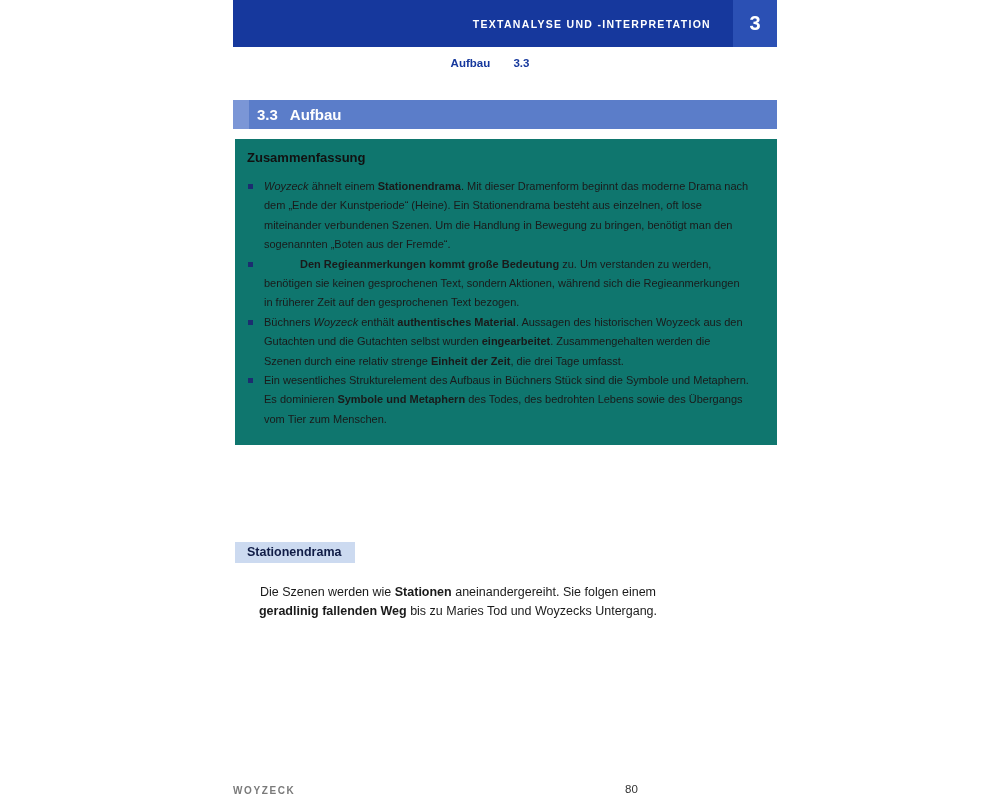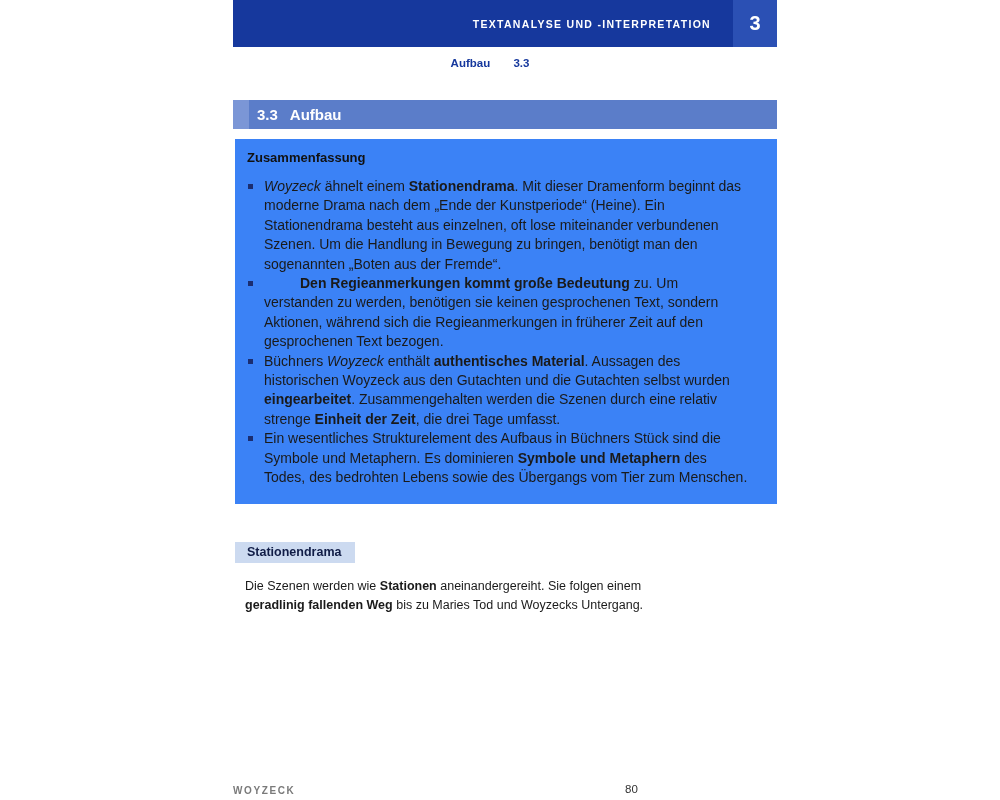--- a/index.html
+++ b/index.html
@@ -40,7 +40,7 @@
   
   .summary-box{
     position:absolute;left:235px;top:139px;width:542px;
-    background:#3b82f6;box-sizing:border-box;
+    background:#0f766e;box-sizing:border-box;
     padding:11px 28px 16px 12px;
   }
   .summary-title{font-size:13px;font-weight:700;color:#111;margin:0 0 12px 0;}

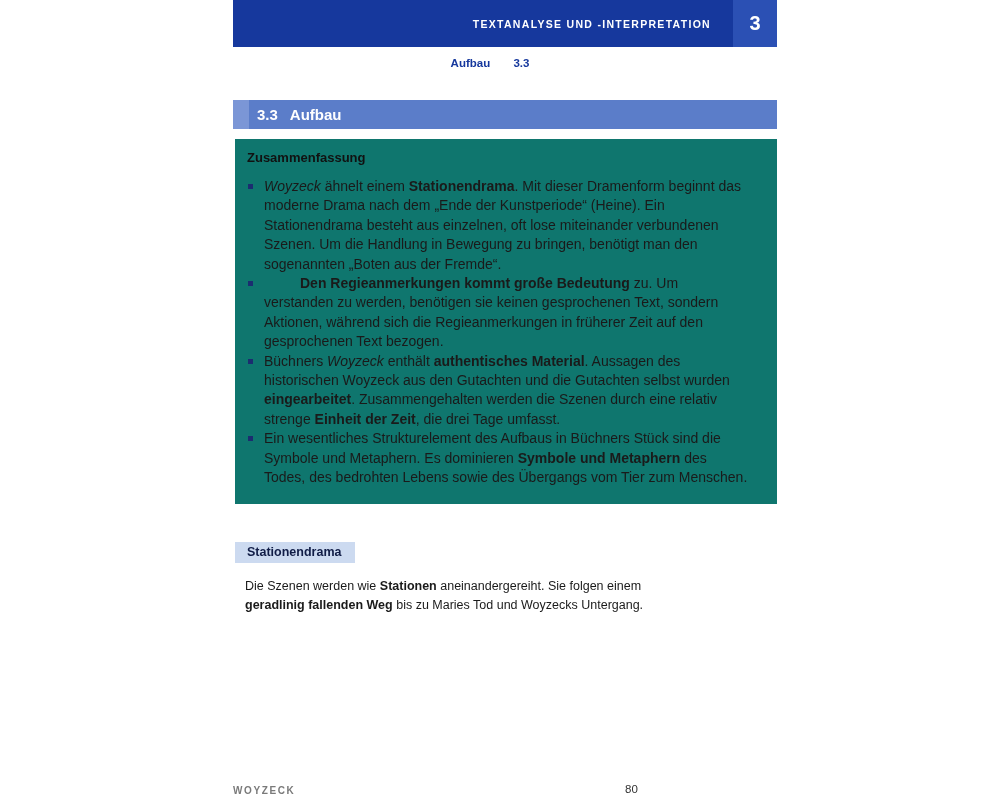--- a/index.html
+++ b/index.html
@@ -47,7 +47,7 @@
   .summary-list{list-style:none;margin:0;padding:0;}
   .summary-list li{
     position:relative;padding-left:17px;margin:0;
-    font-size:14px;line-height:19.4px;color:#1a1a1a;
+    font-size:11px;line-height:19.4px;color:#1a1a1a;
   }
   .bullet{
     position:absolute;left:1px;top:7px;width:5px;height:5px;background:#1b2d70;

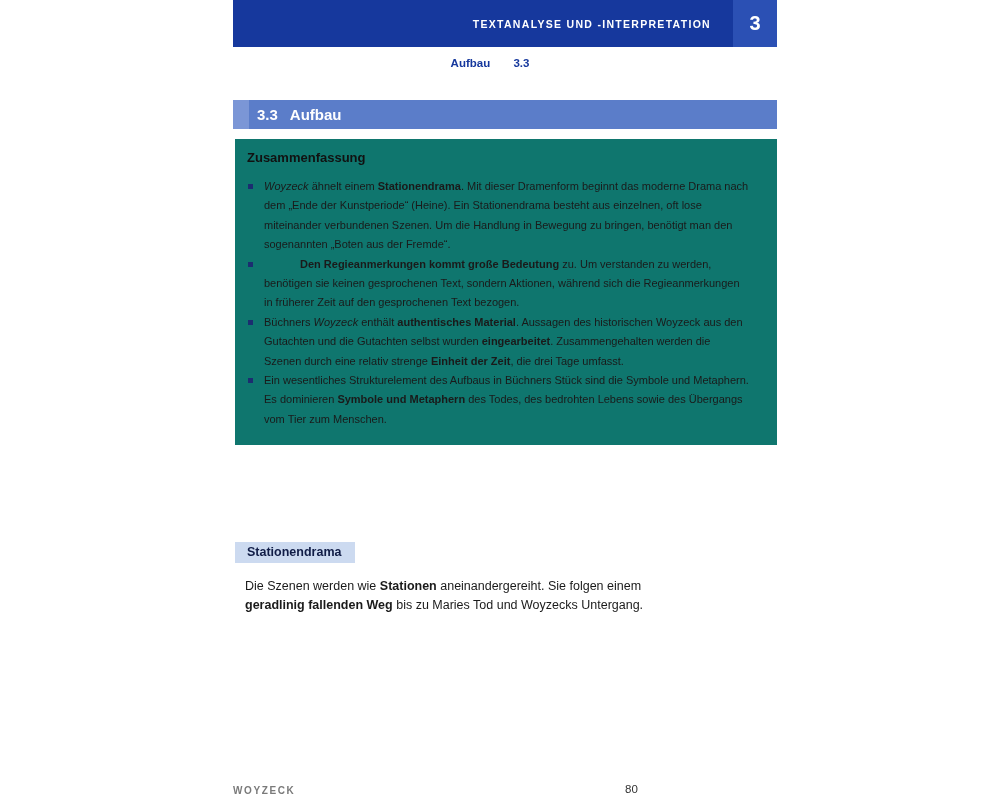--- a/index.html
+++ b/index.html
@@ -61,7 +61,7 @@
   
   .body-paragraph{
     position:absolute;left:235px;top:567px;width:414px;
-    font-size:12.5px;line-height:19px;color:#1a1a1a;margin:10px;
+    font-size:12.5px;line-height:19px;color:#1a1a1a;margin:16px;text-align:center;
   }
   
   .footer-book{

